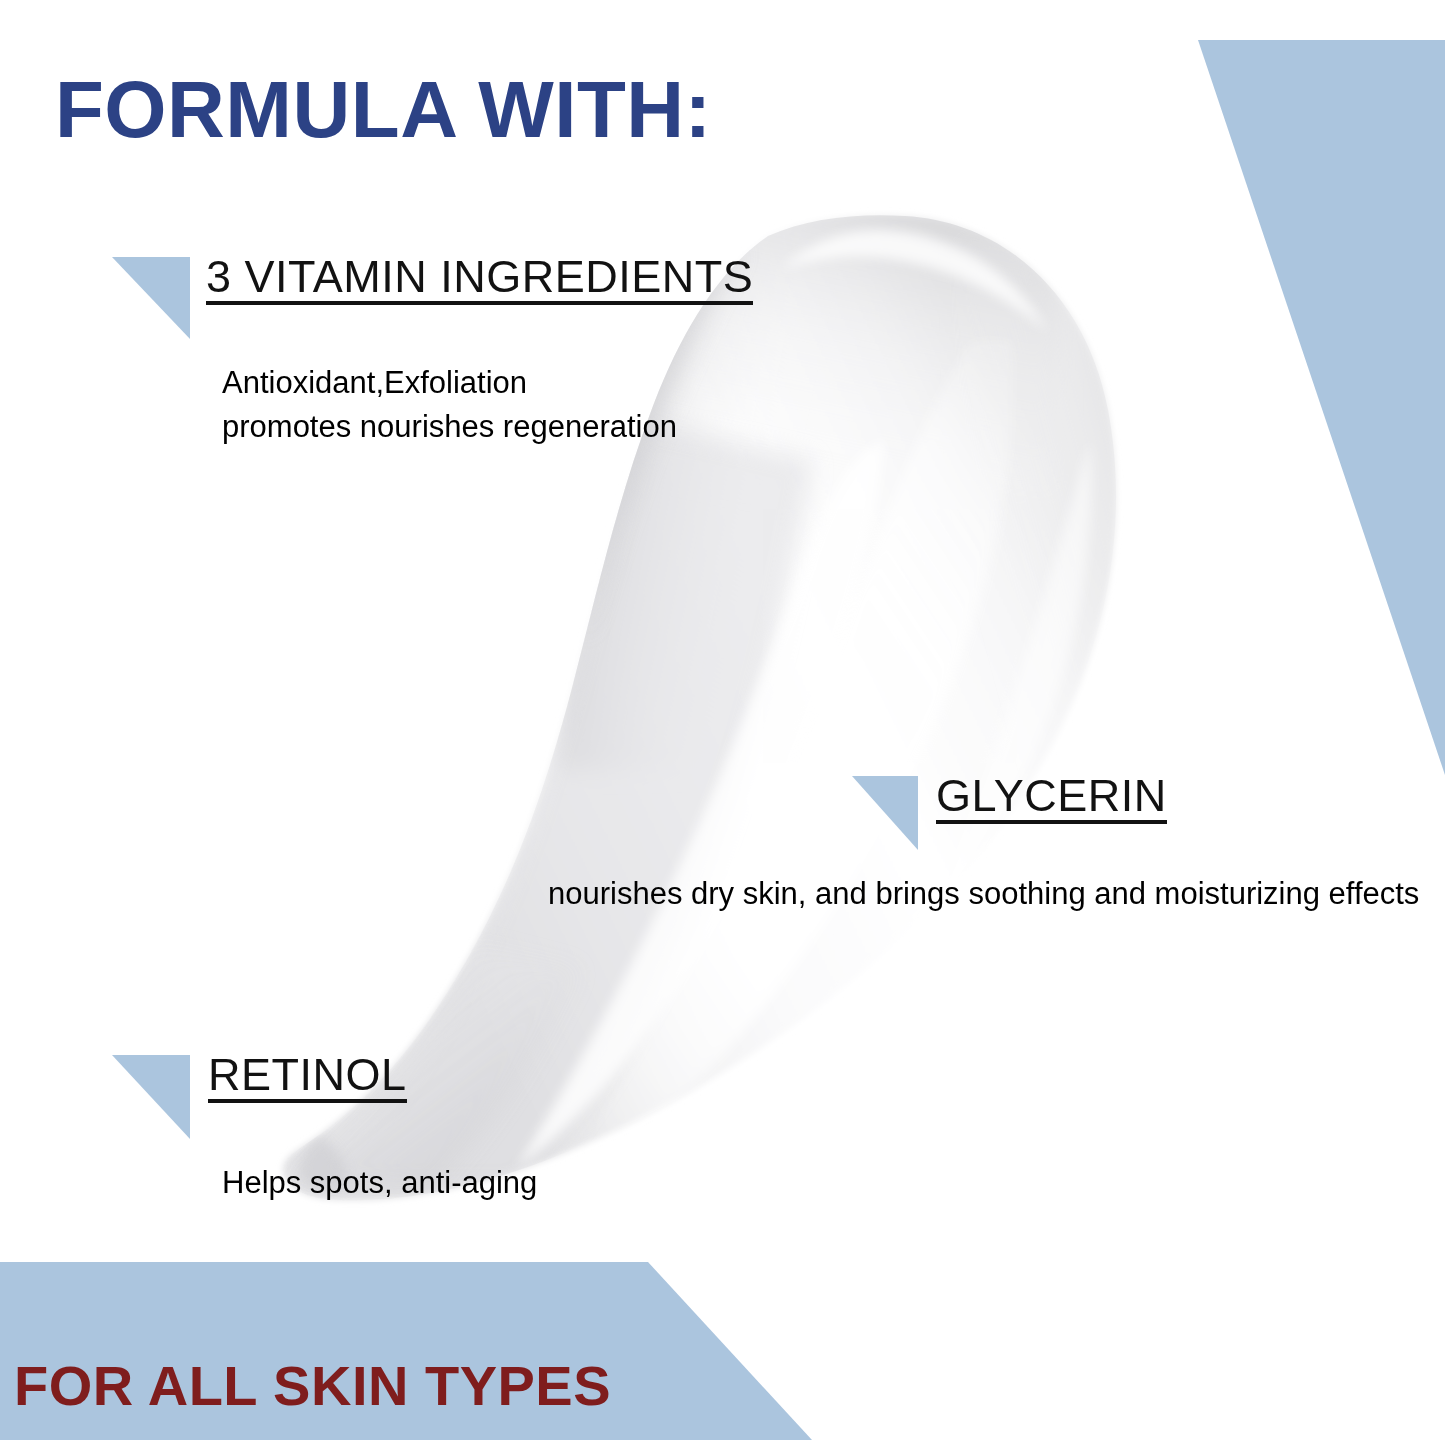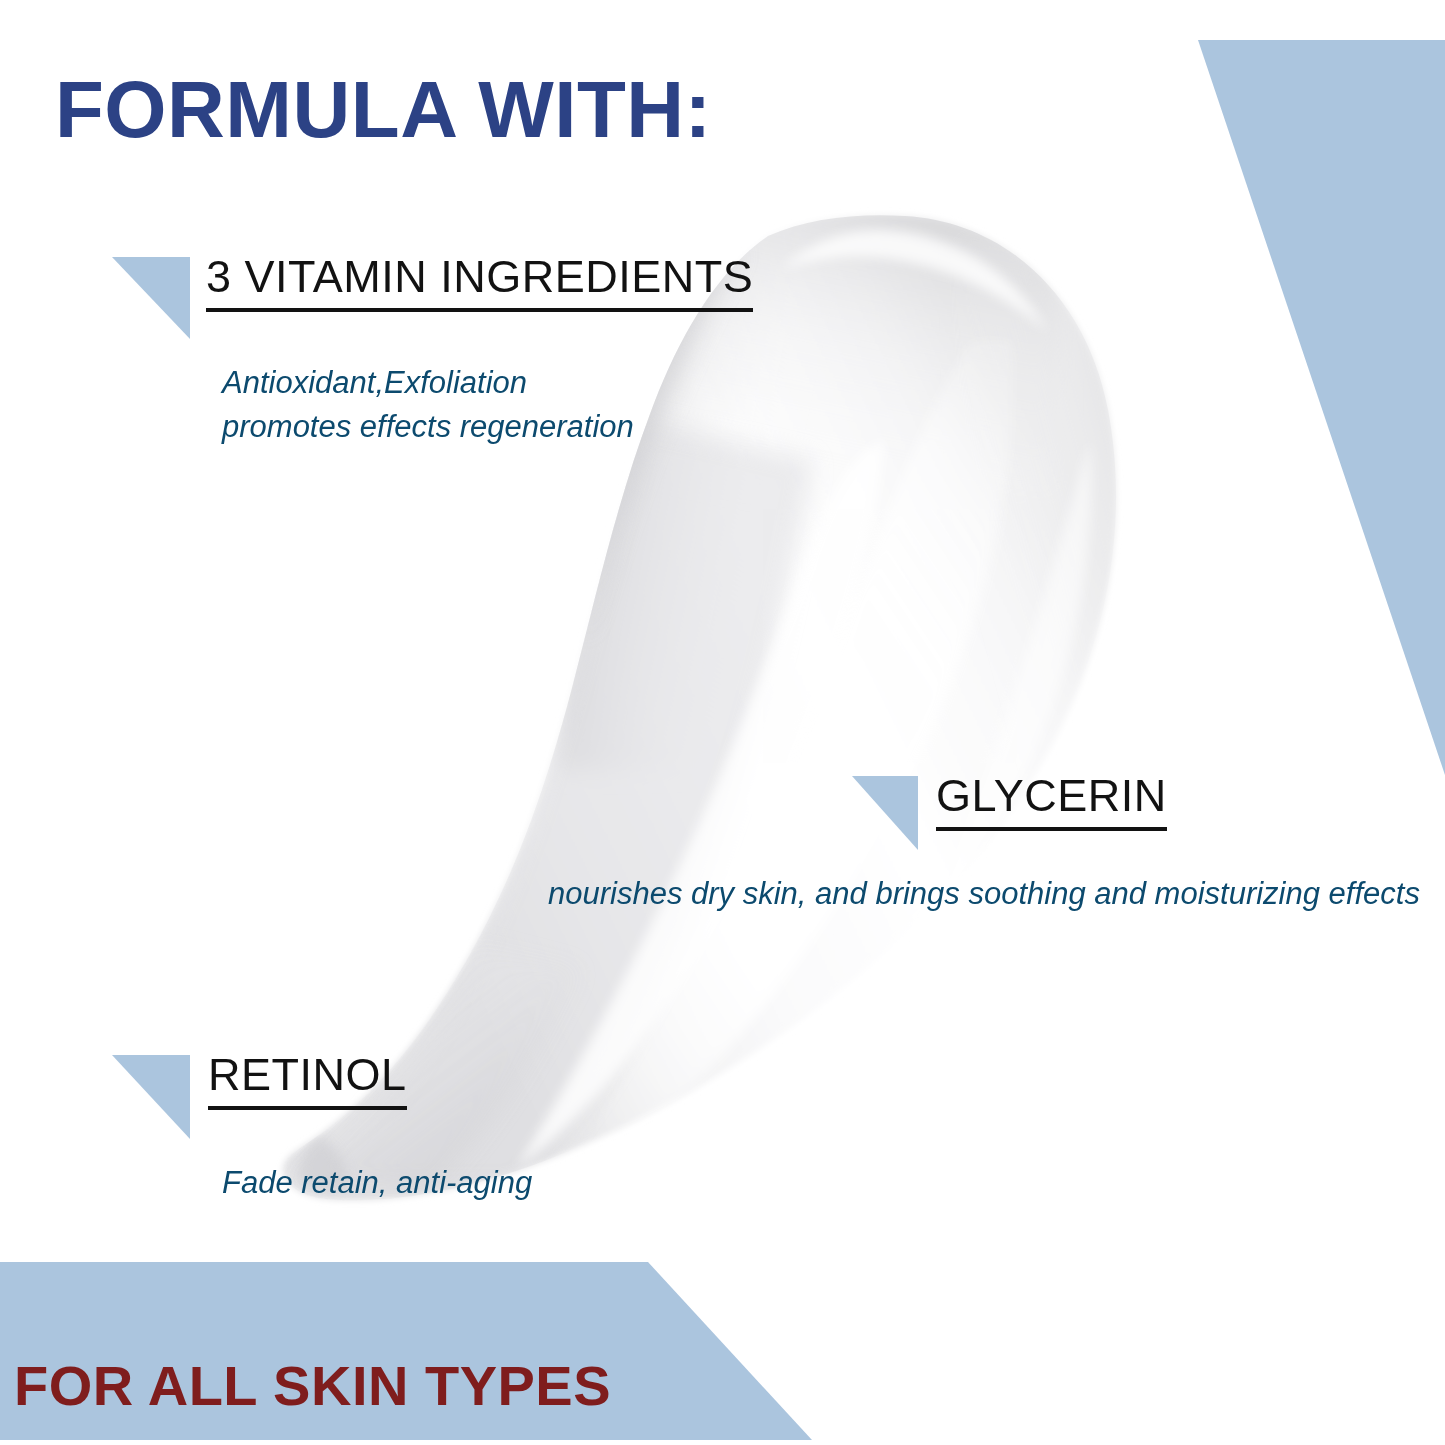--- a/index.html
+++ b/index.html
@@ -70,7 +70,7 @@
     letter-spacing: 0.5px;
     white-space: nowrap;
     border-bottom: 4px solid #121212;
-    padding-bottom: 9px;
+    padding-bottom: 2px;
     line-height: 1.0;
   }
   .ing-body {

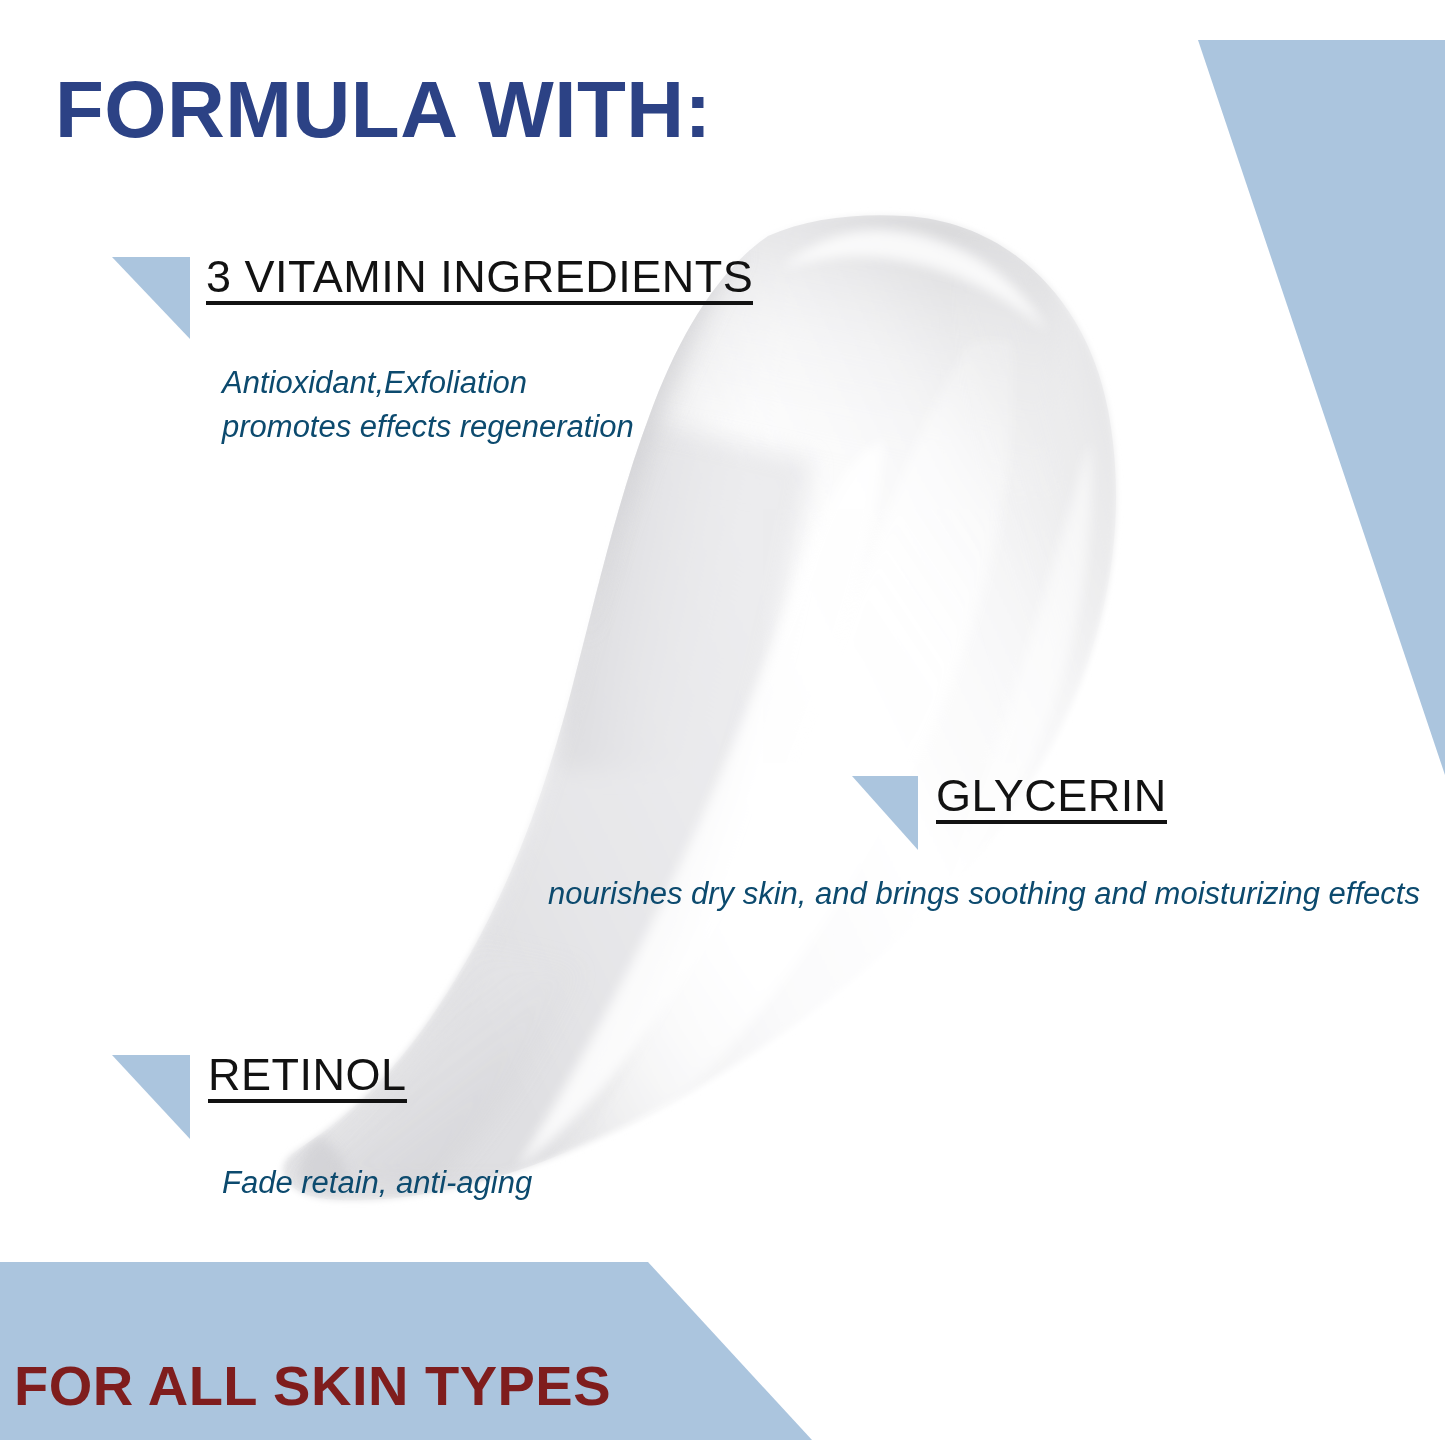--- a/index.html
+++ b/index.html
@@ -75,10 +75,9 @@
   }
   .ing-body {
     font-size: 31px;
-    color: #0c4a6e;
+    color: #000000;
     line-height: 1.42;
     white-space: nowrap;
-    font-style: italic;
   }
 
   

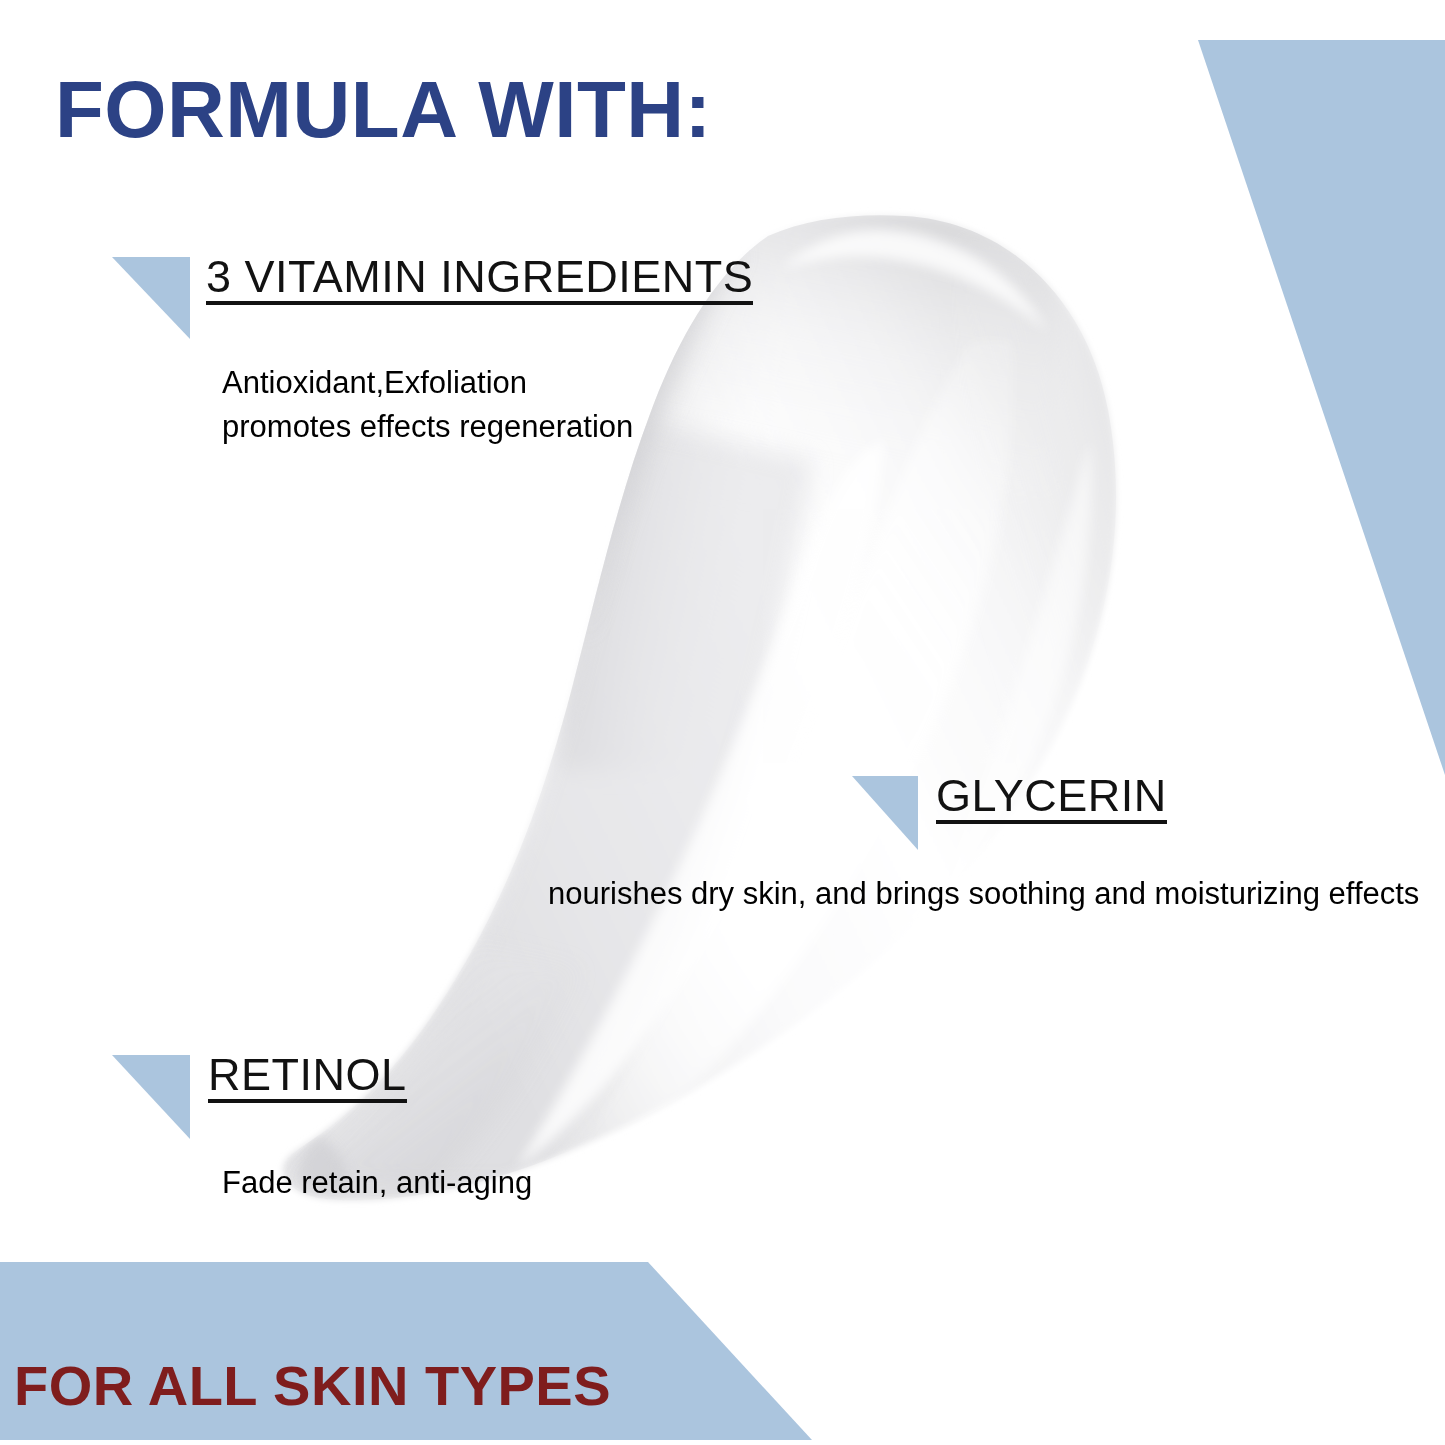--- a/index.html
+++ b/index.html
@@ -274,7 +274,7 @@
     </div>
     <div class="ing-body">
       <div>Antioxidant,Exfoliation</div>
-      <div>promotes effects regeneration</div>
+      <div>promotes nourishes regeneration</div>
     </div>
   </div>
 

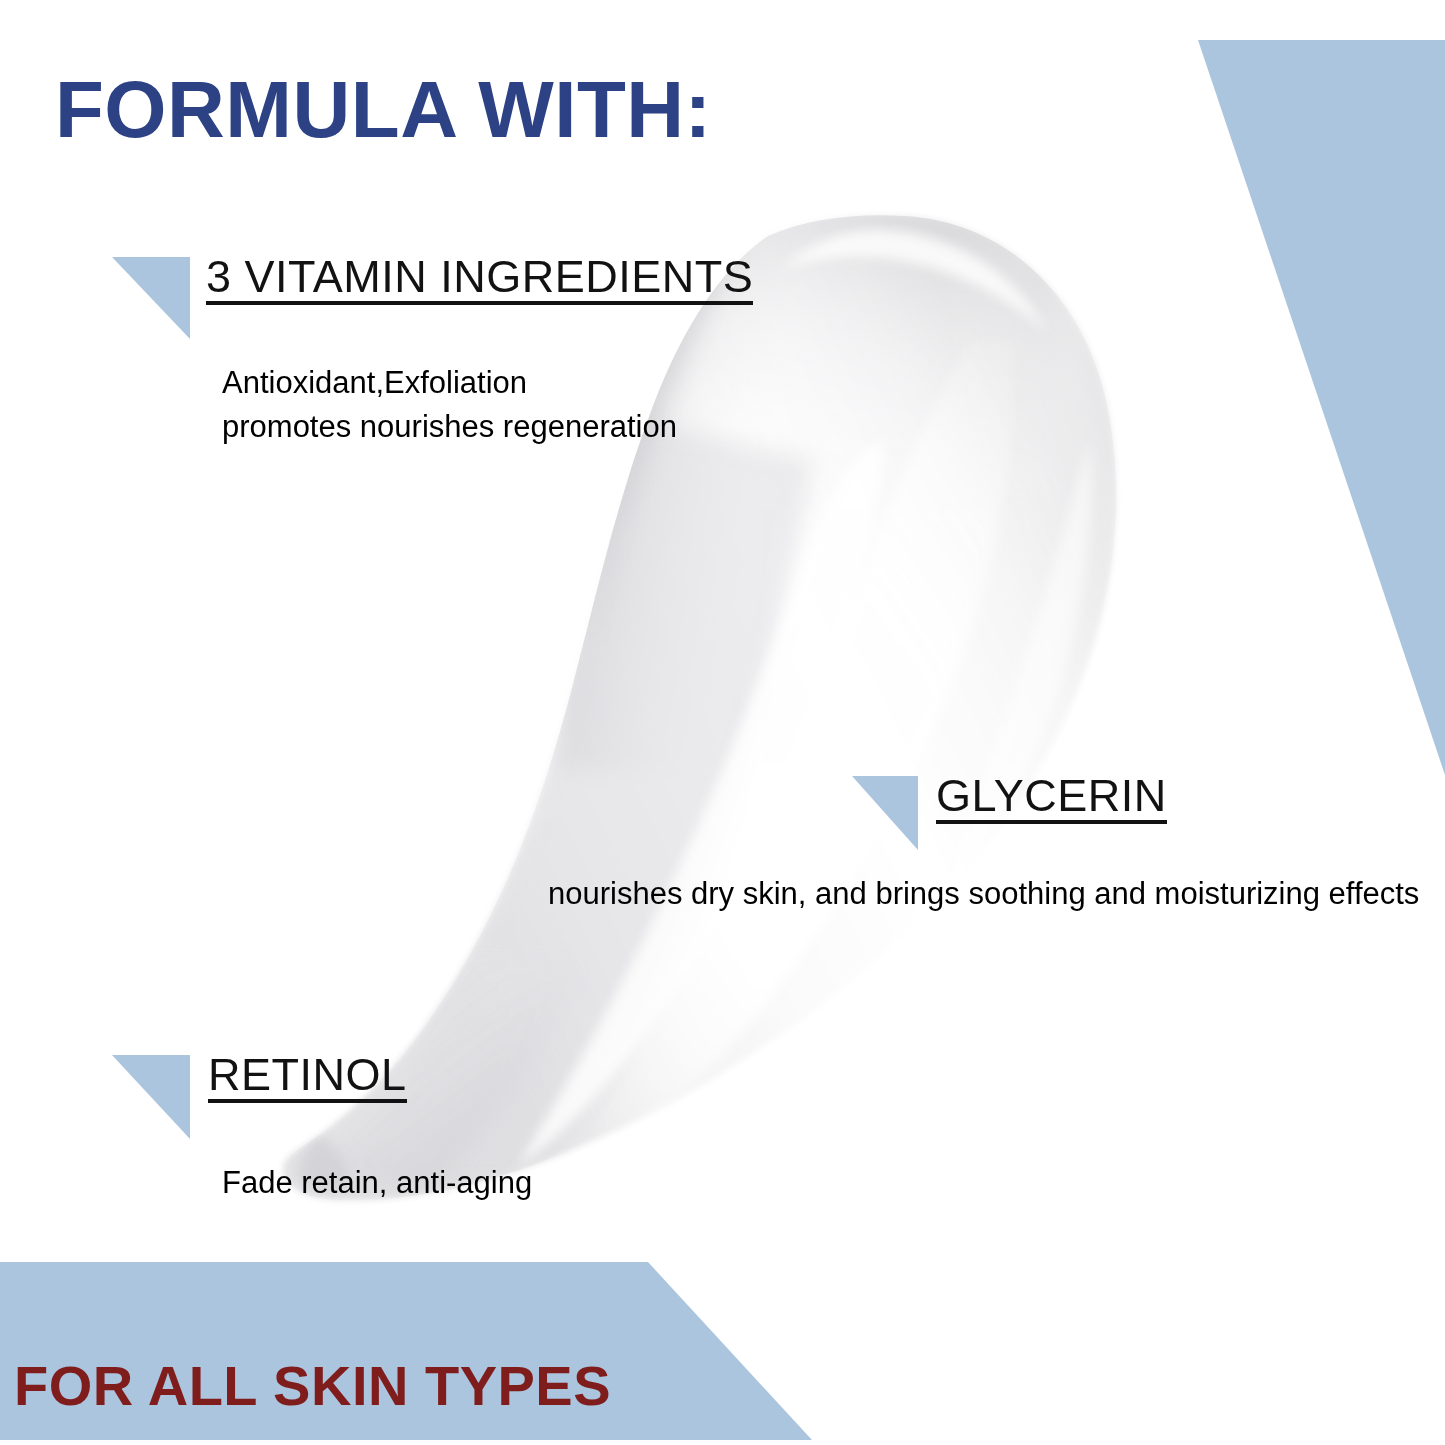--- a/index.html
+++ b/index.html
@@ -298,7 +298,7 @@
       <span class="ing-title">RETINOL</span>
     </div>
     <div class="ing-body">
-      <div>Fade retain, anti-aging</div>
+      <div>Helps spots, anti-aging</div>
     </div>
   </div>
 

